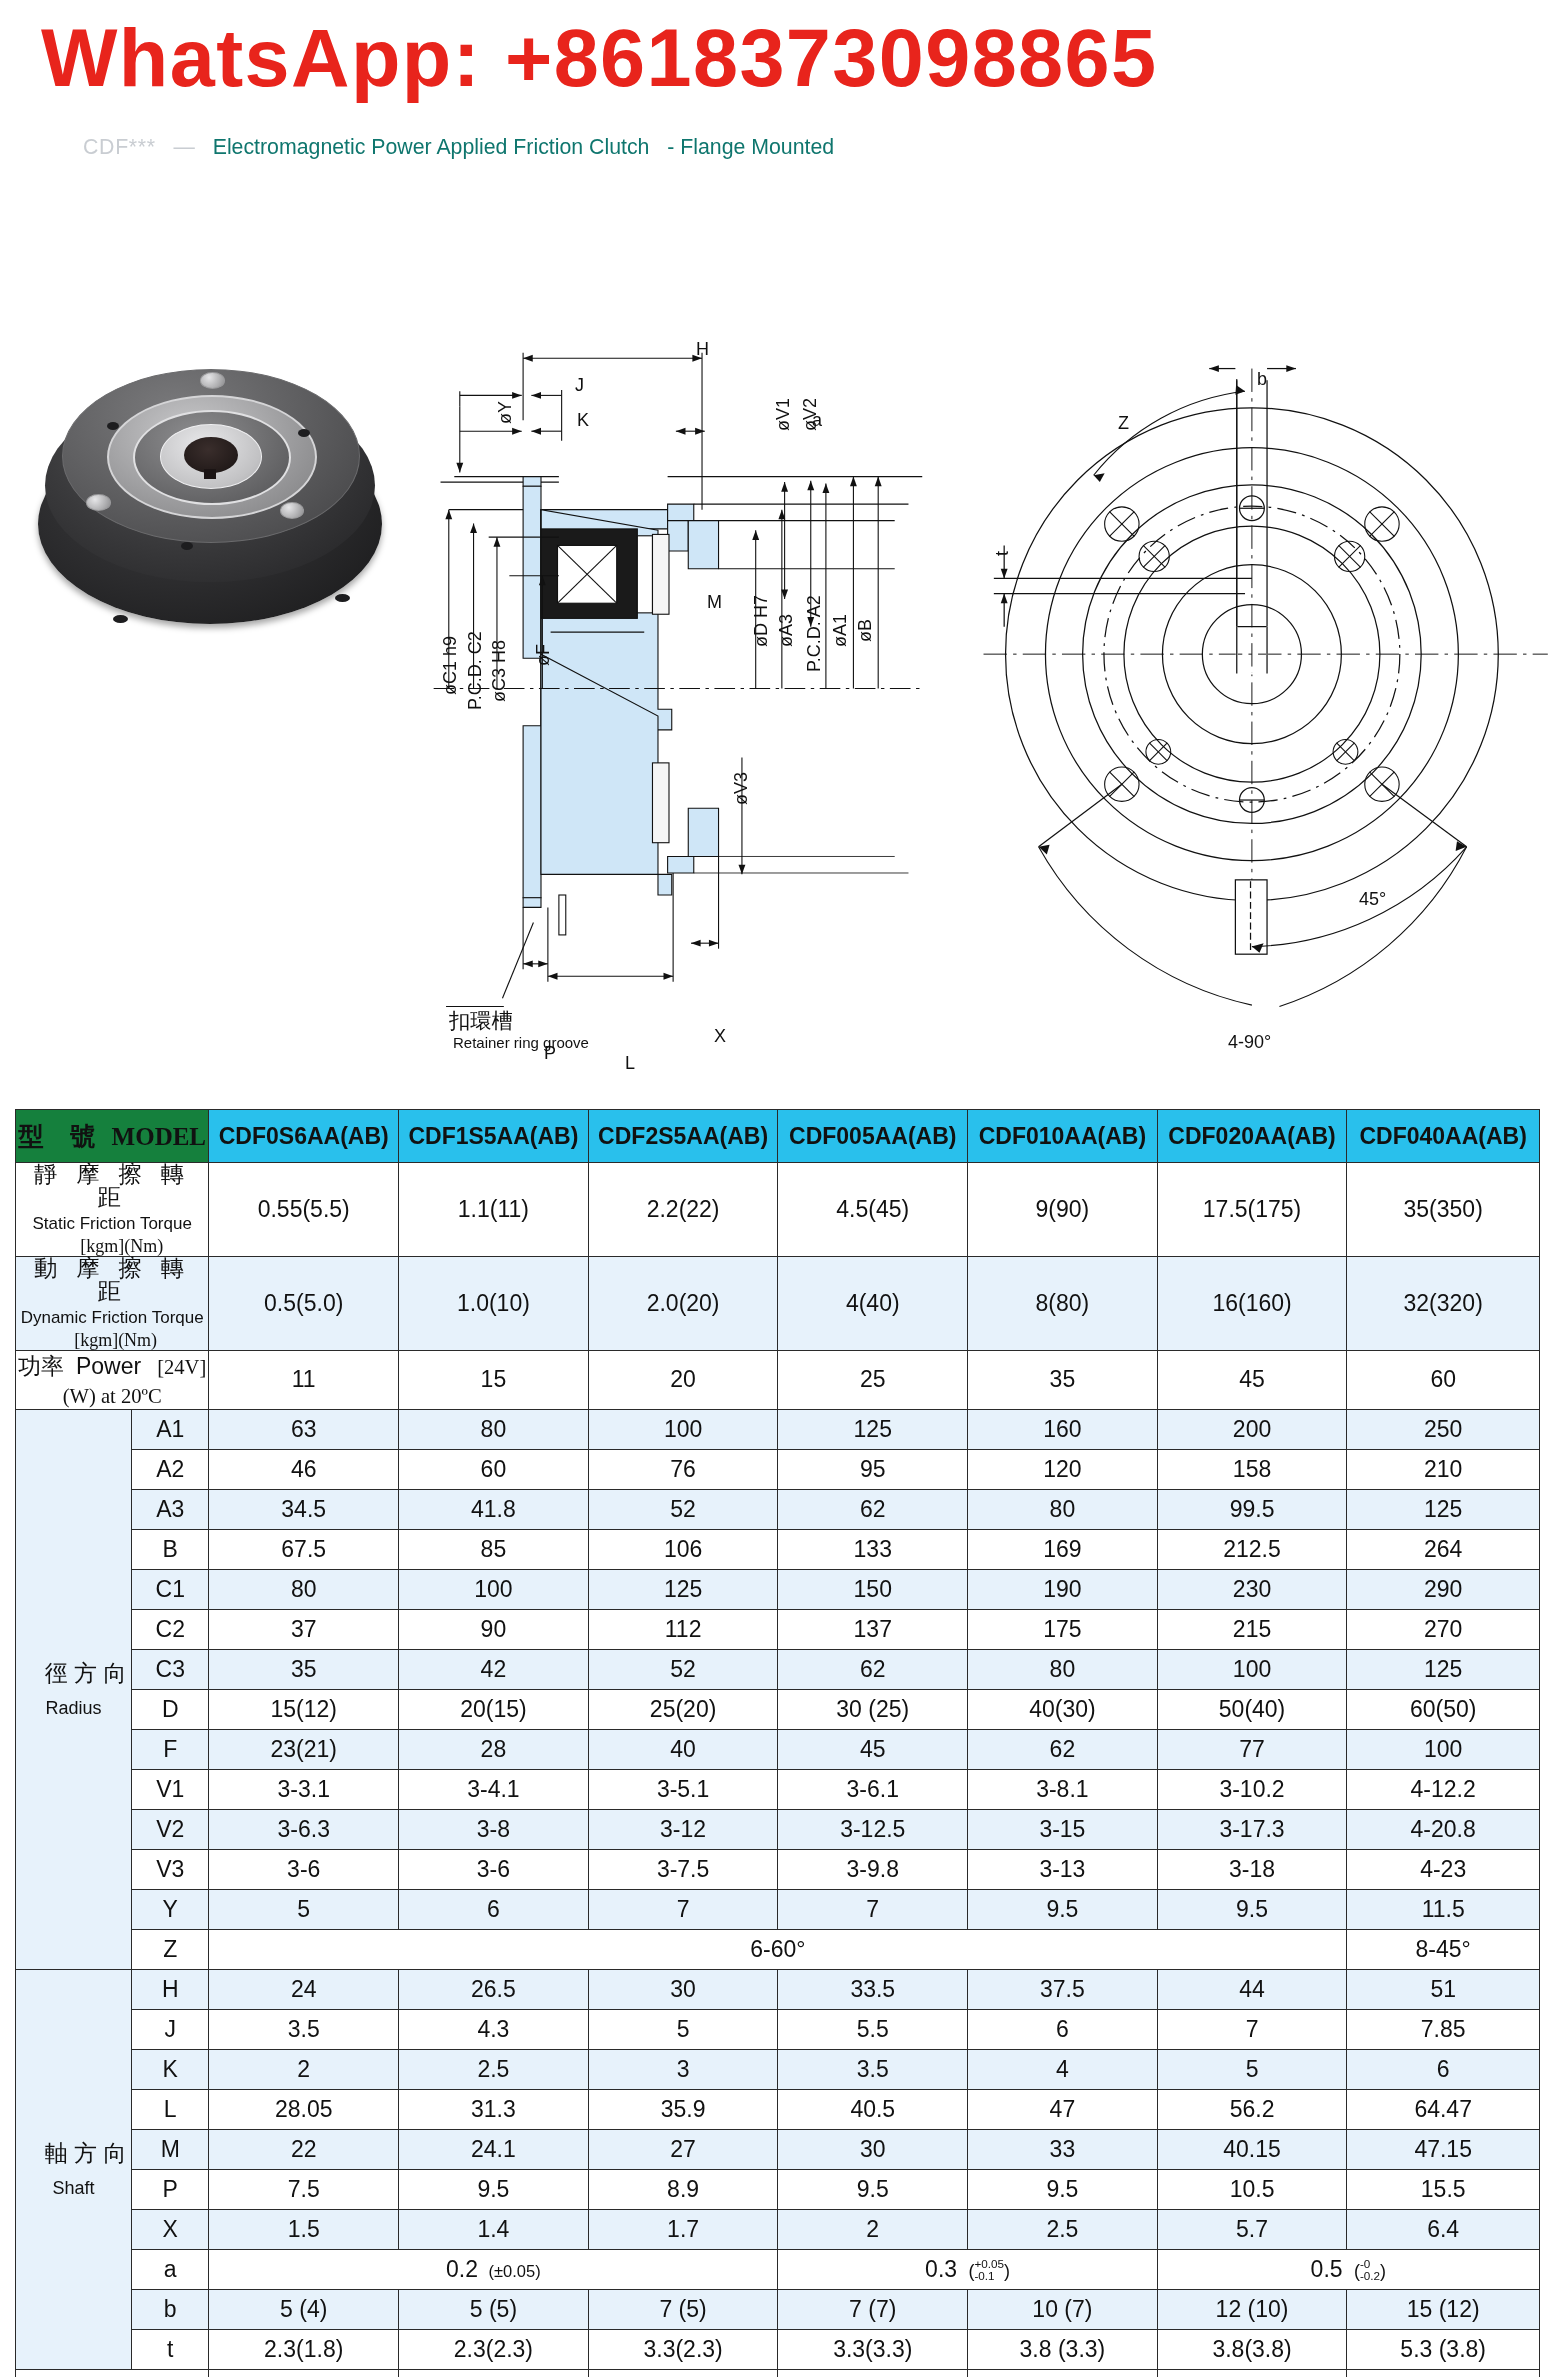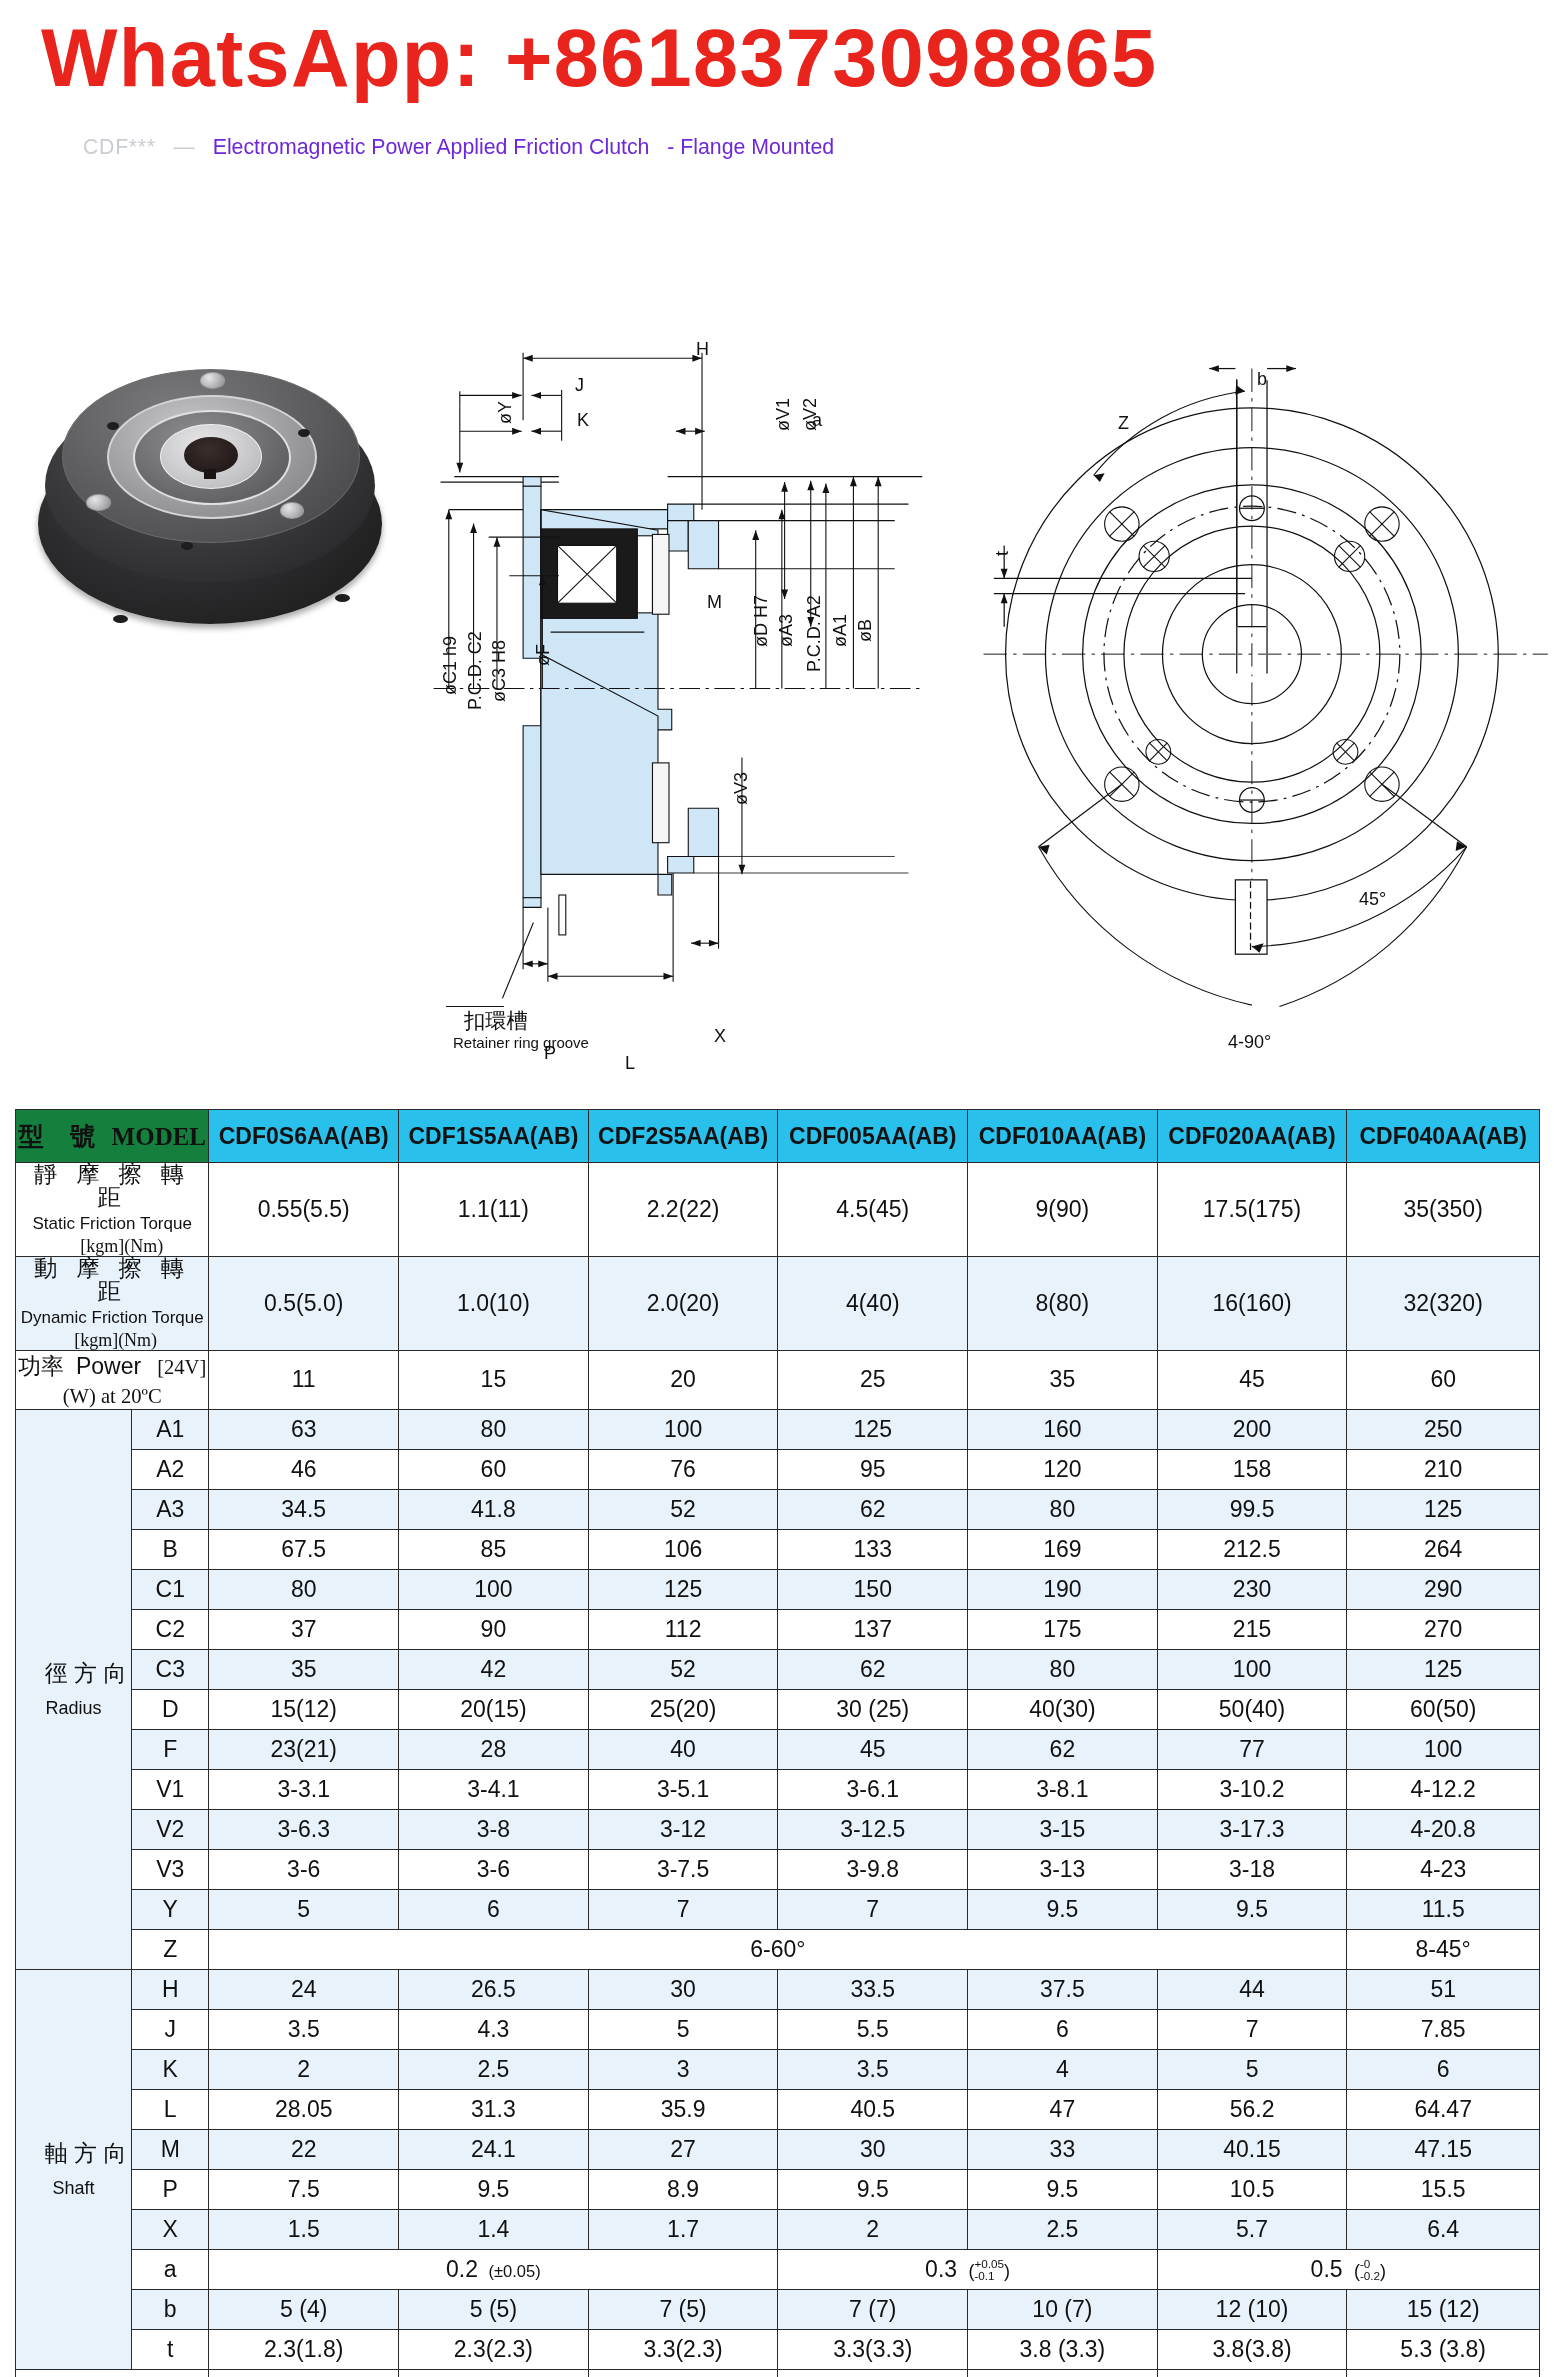--- a/index.html
+++ b/index.html
@@ -19,7 +19,7 @@
     font-family:"Liberation Sans",sans-serif;
   }
   #page-header .hdr-model{letter-spacing:0.7px;margin-top:16px;}
-  #page-header .hdr-tail{color:#6d28d9;}
+  #page-header .hdr-tail{color:#0f766e;}
 
   
   #drawing{position:absolute;left:0;top:303px;width:1554px;height:778px;}

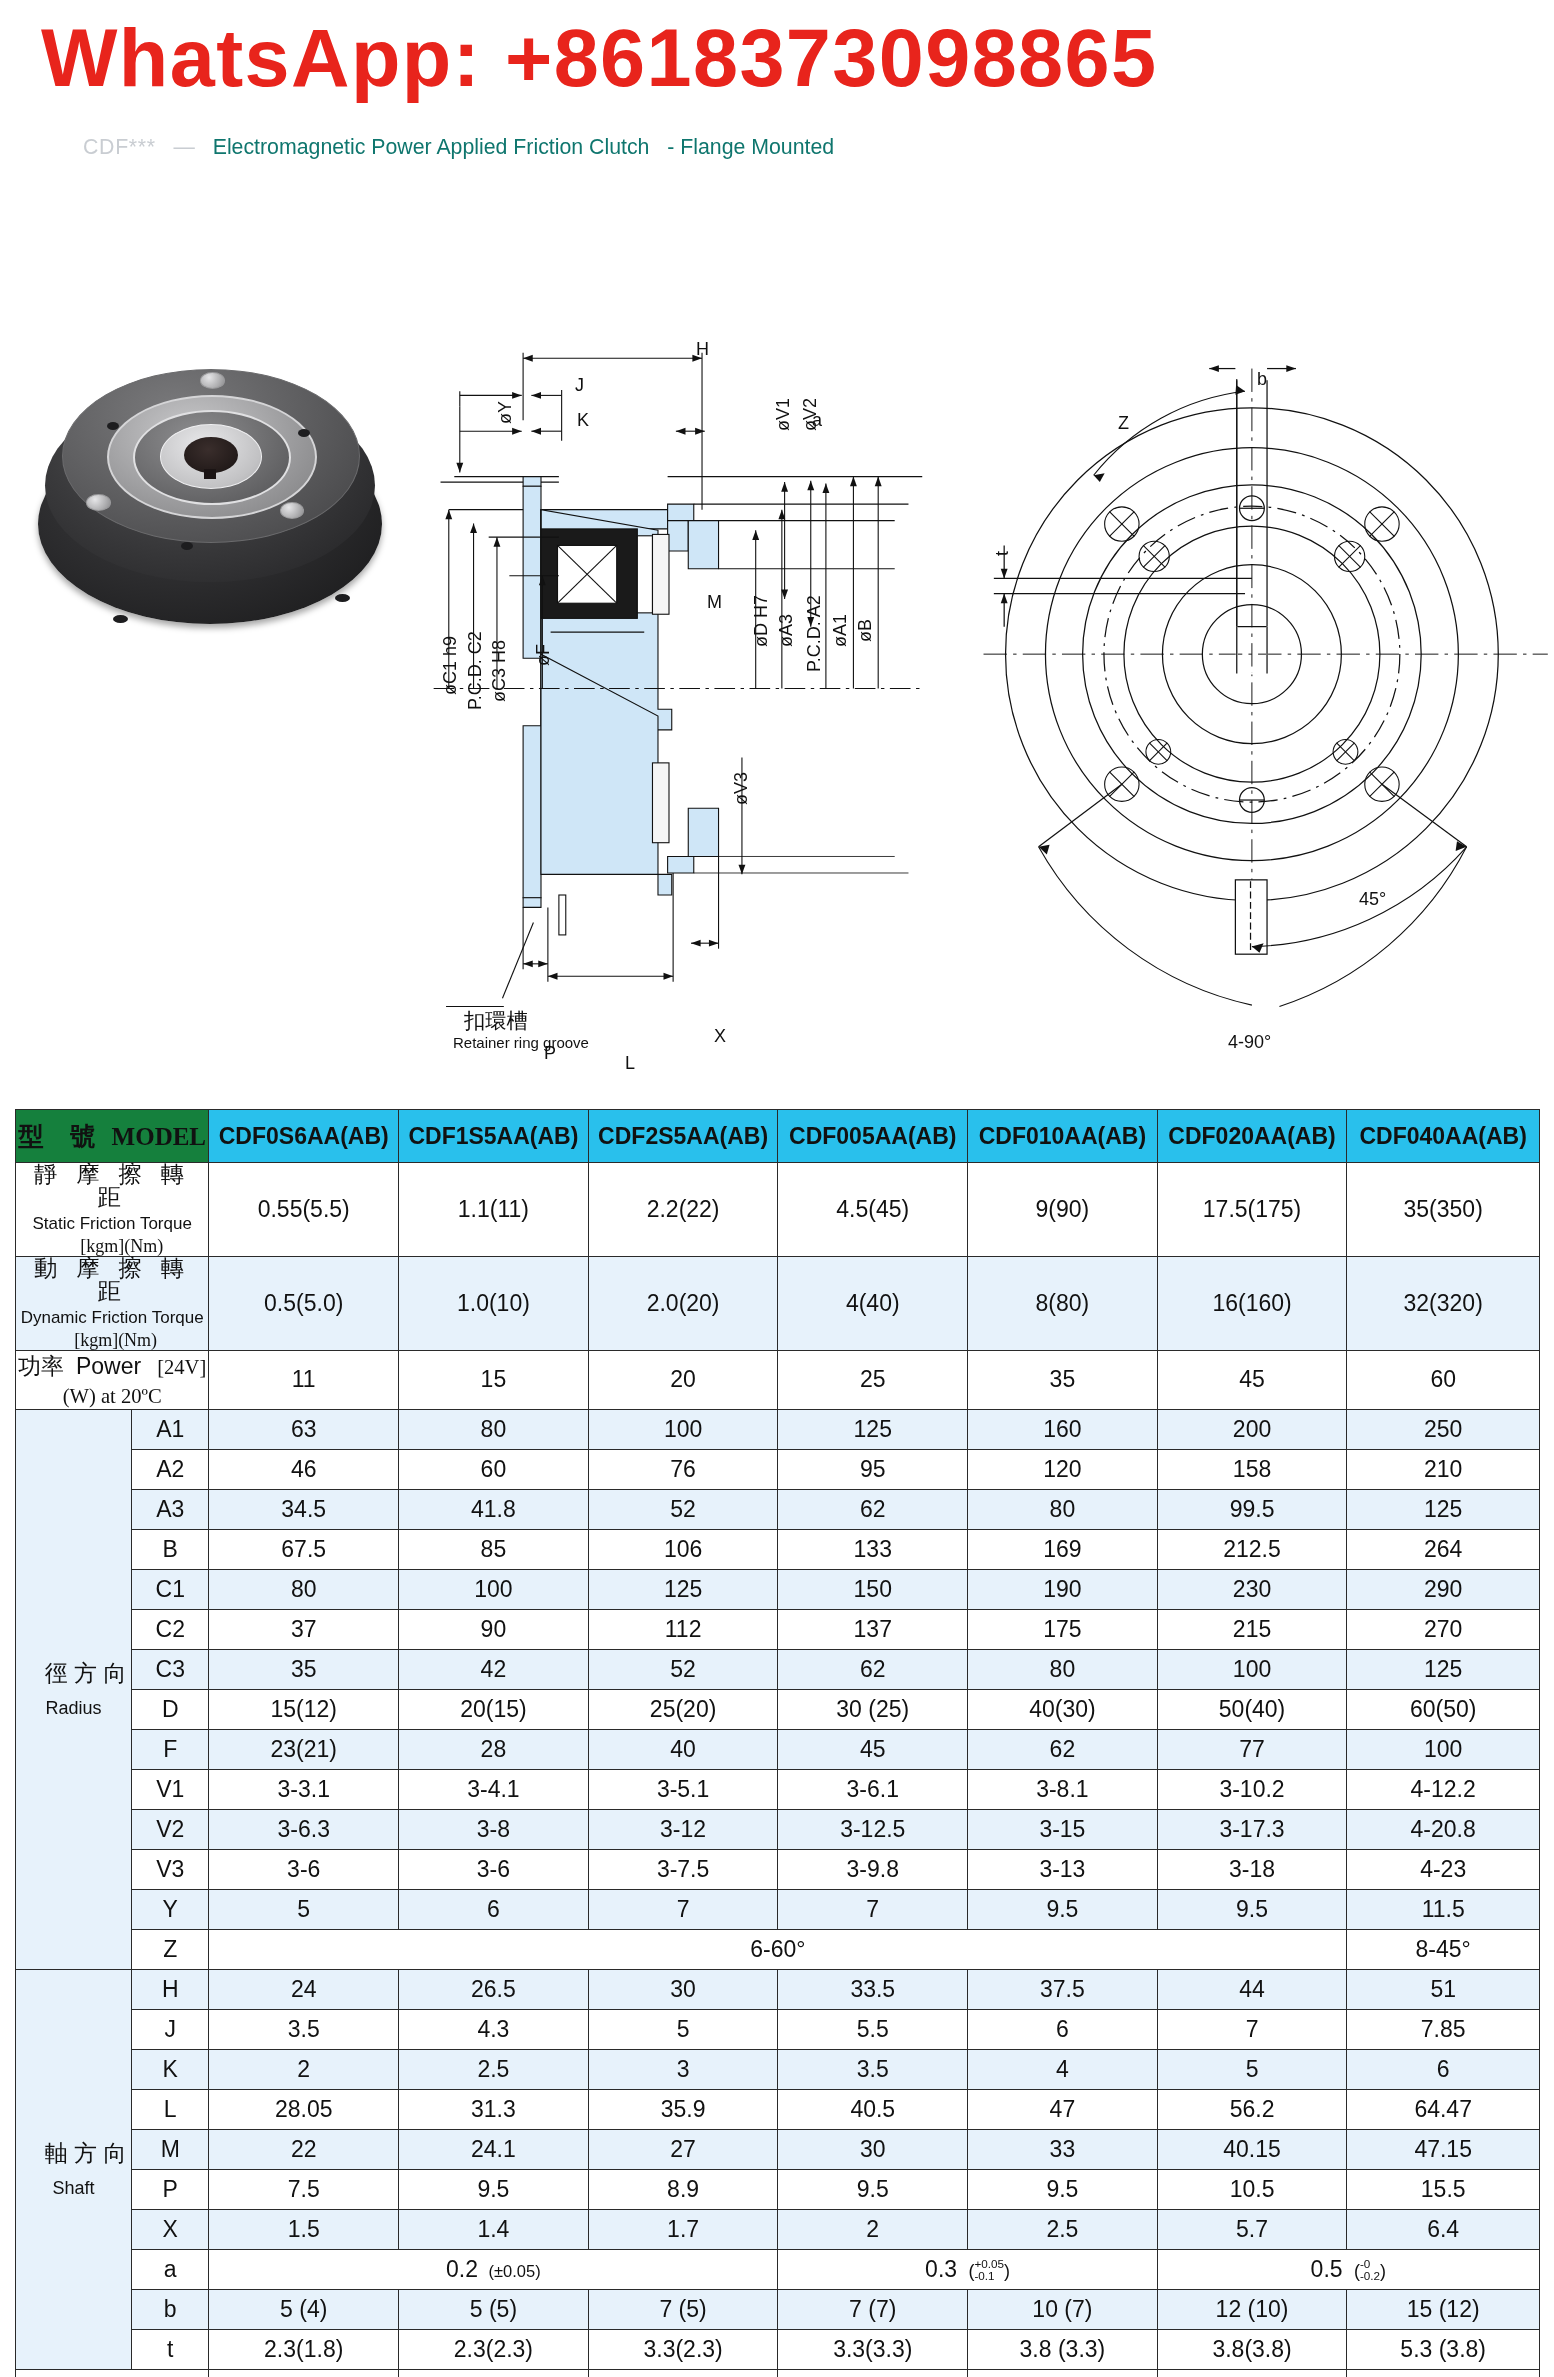--- a/index.html
+++ b/index.html
@@ -267,7 +267,7 @@
   <div class="dimlabel vlabel" style="left:804px;top:369px;">P.C.D. A2</div>
   <div class="dimlabel vlabel" style="left:830px;top:344px;">øA1</div>
   <div class="dimlabel vlabel" style="left:855px;top:339px;">øB</div>
-  <div class="cn-note" style="left:464px;top:703px;font-family:Liberation Serif, serif;">扣環槽</div>
+  <div class="cn-note" style="left:449px;top:703px;font-family:Liberation Serif, serif;">扣環槽</div>
   <div class="en-note" style="left:427px;top:731px;margin-left:26px;">Retainer ring groove</div>
 
   <svg id="frontview" viewBox="0 0 869 1130">

